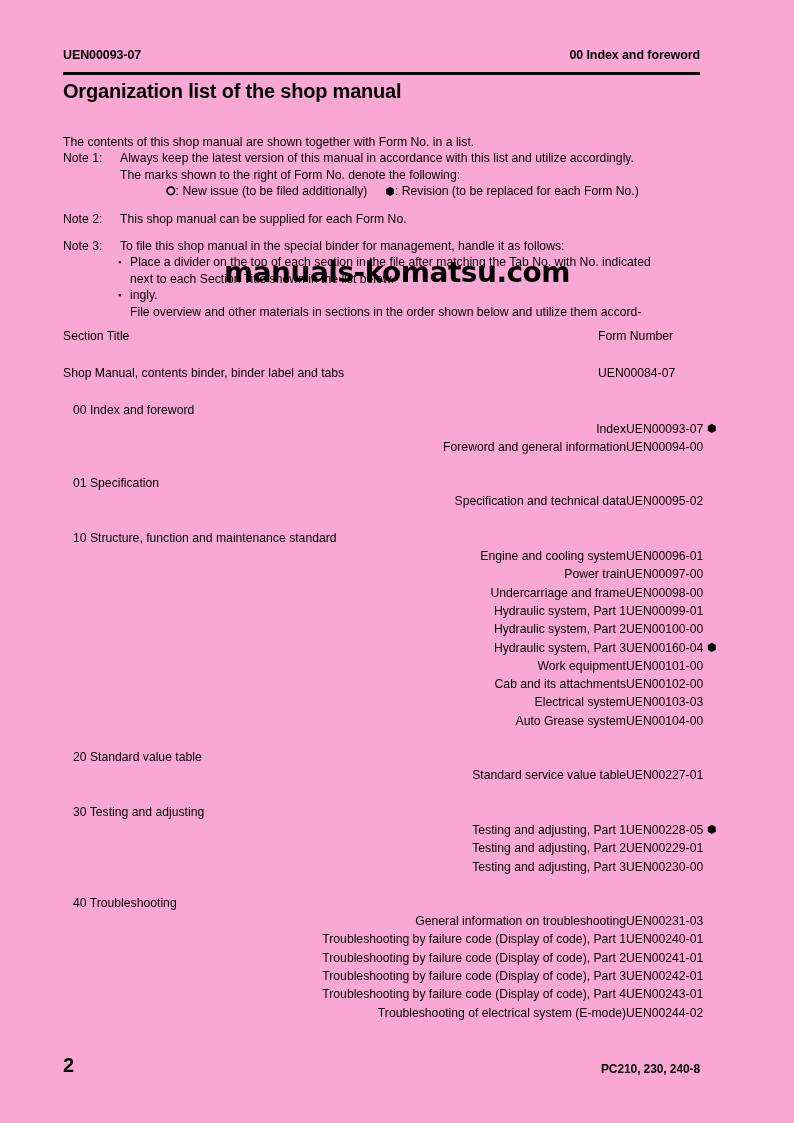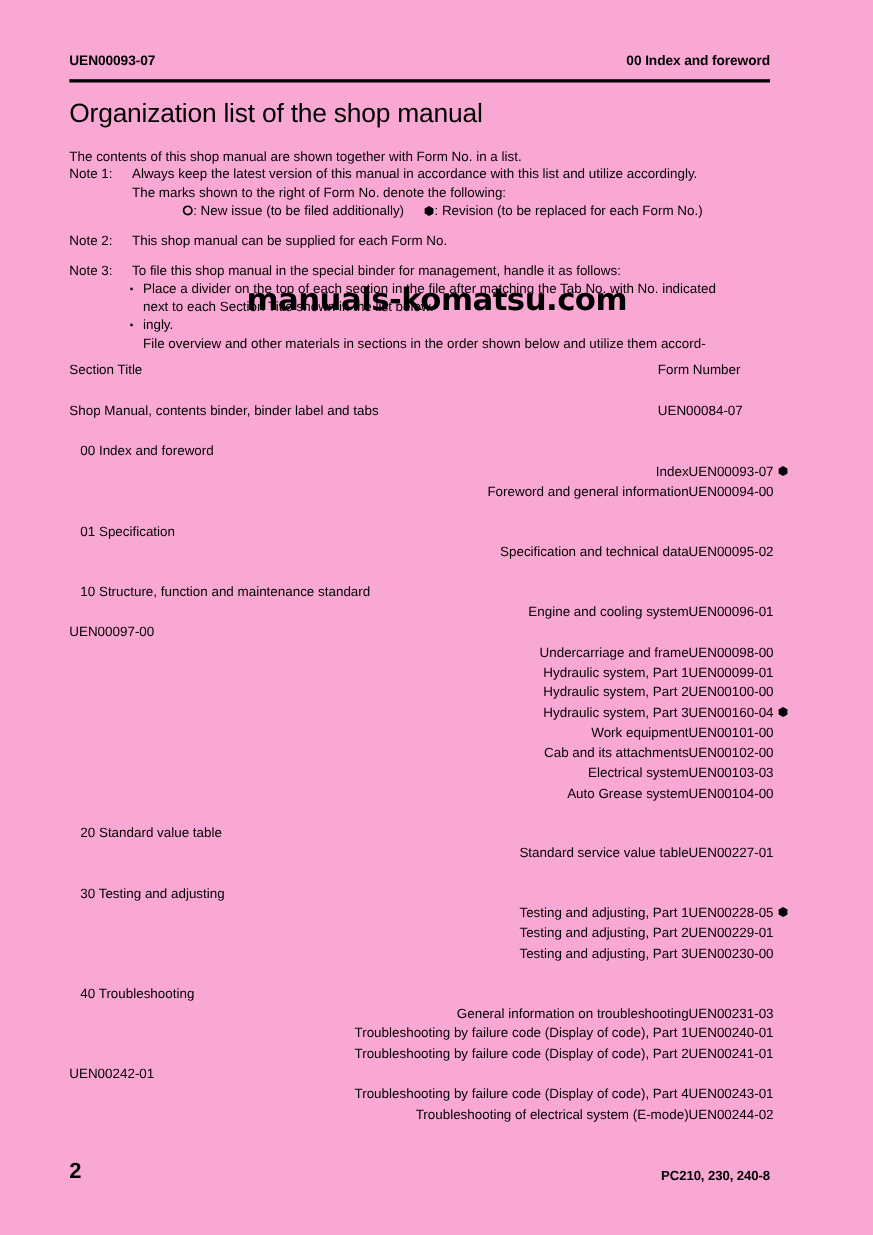--- a/index.html
+++ b/index.html
@@ -44,9 +44,9 @@
   .doc-title {
     position: absolute;
     left: 63px;
-    top: 90px;
-    font-size: 24px;
-    font-weight: normal;
+    top: 80px;
+    font-size: 20px;
+    font-weight: bold;
     letter-spacing: -0.2px;
   }
 

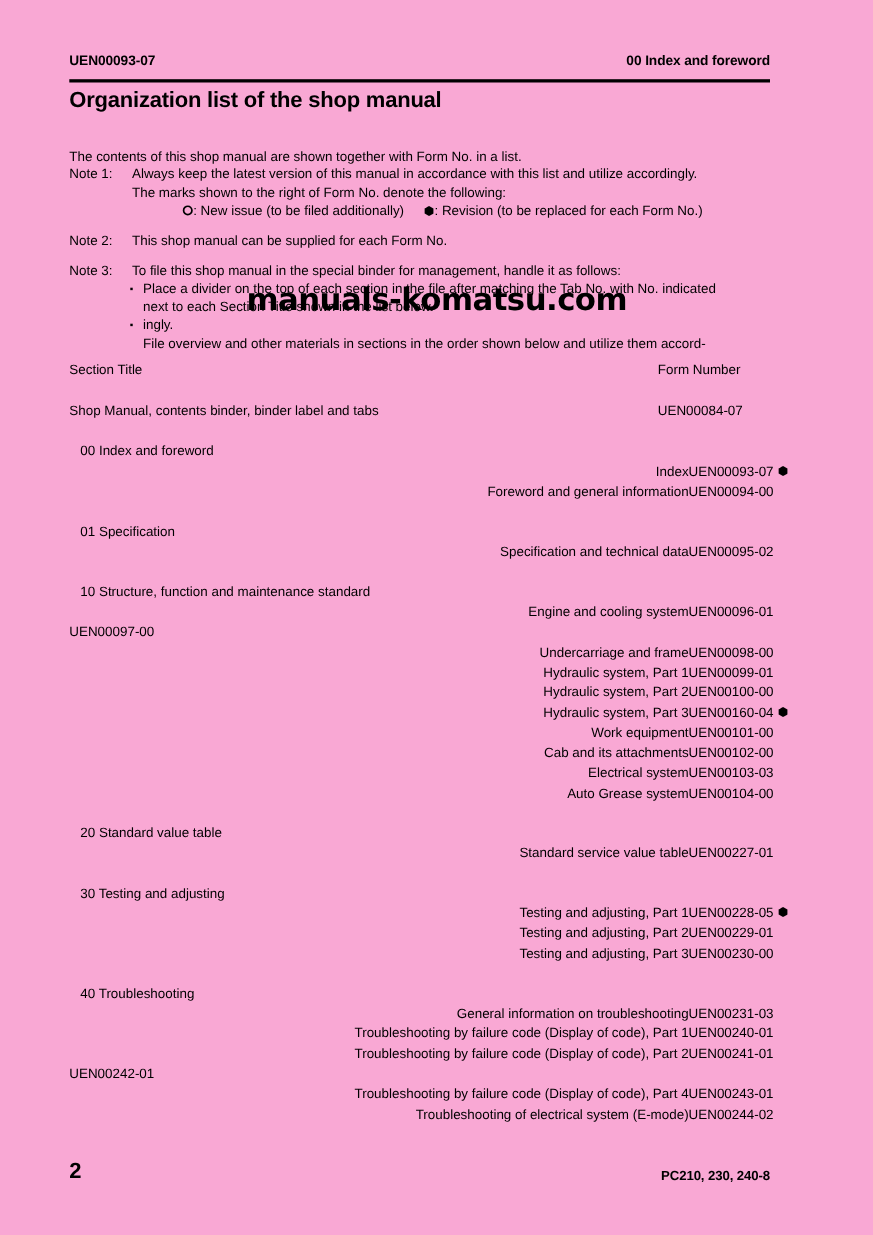--- a/index.html
+++ b/index.html
@@ -283,6 +283,7 @@
           <span class="cell-form">UEN00096-01</span>
         </div>
         <div class="row">
+          <span class="cell-title indent-2">Power train</span>
           <span class="cell-form">UEN00097-00</span>
         </div>
         <div class="row">

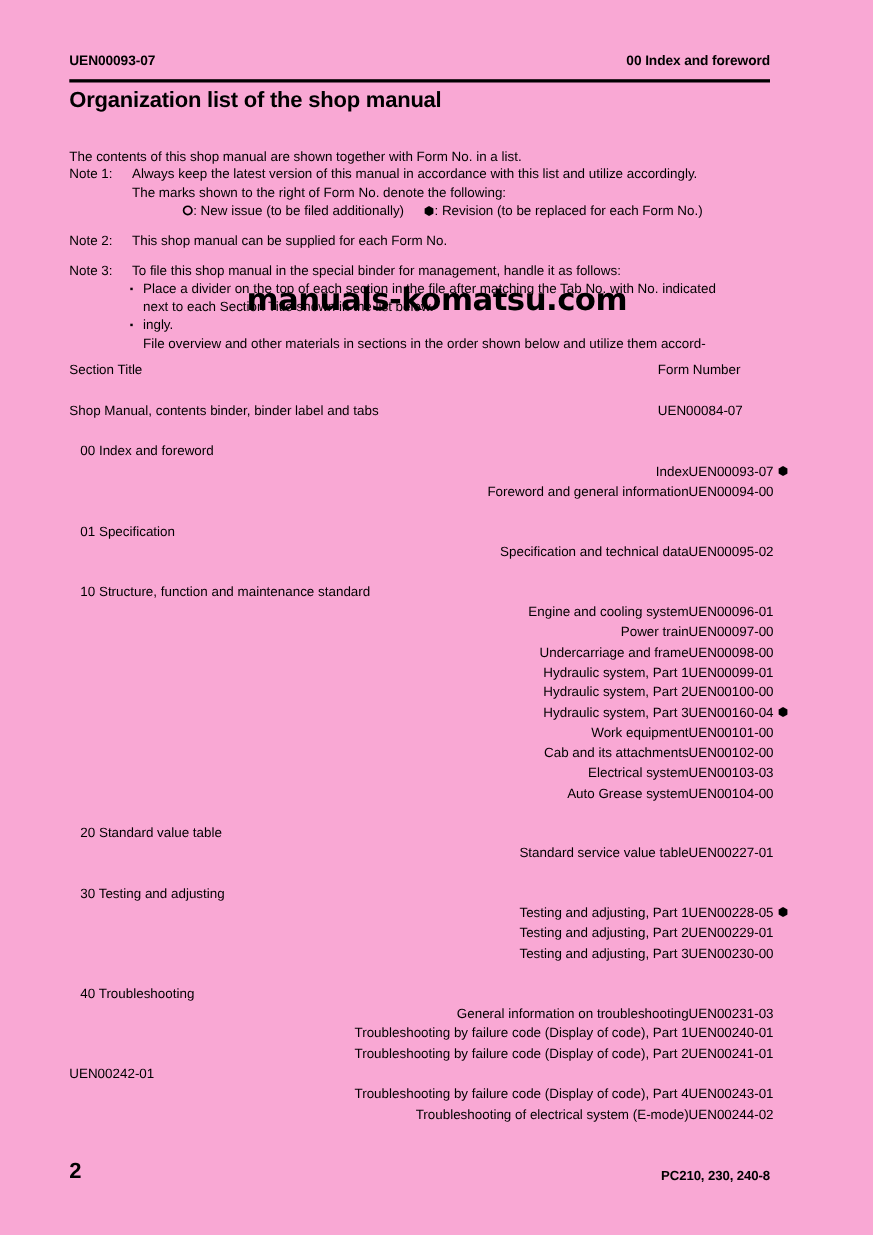--- a/index.html
+++ b/index.html
@@ -362,6 +362,7 @@
           <span class="cell-form">UEN00241-01</span>
         </div>
         <div class="row">
+          <span class="cell-title indent-2">Troubleshooting by failure code (Display of code), Part 3</span>
           <span class="cell-form">UEN00242-01</span>
         </div>
         <div class="row">

